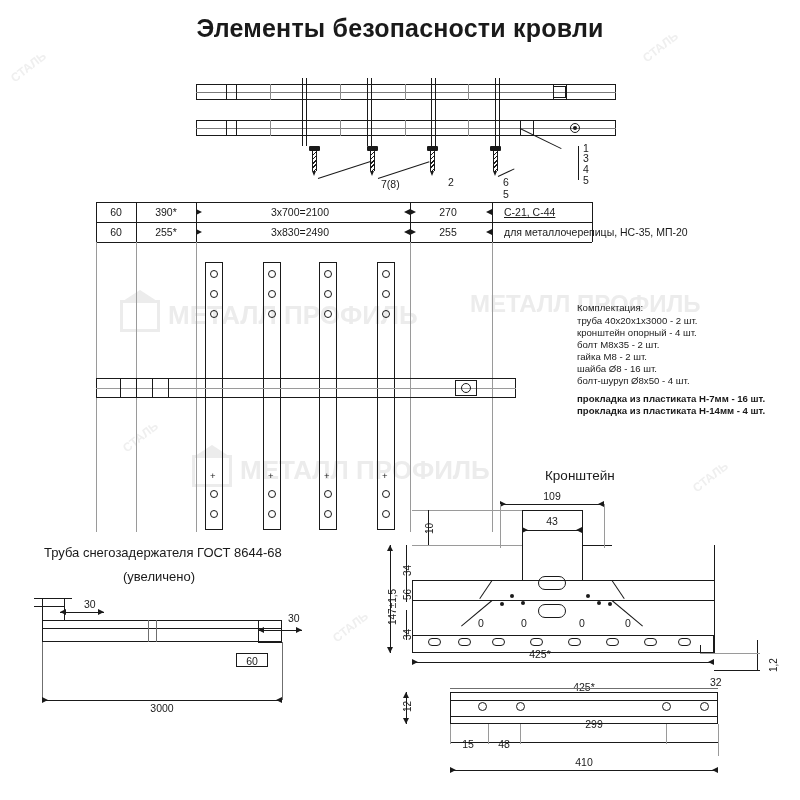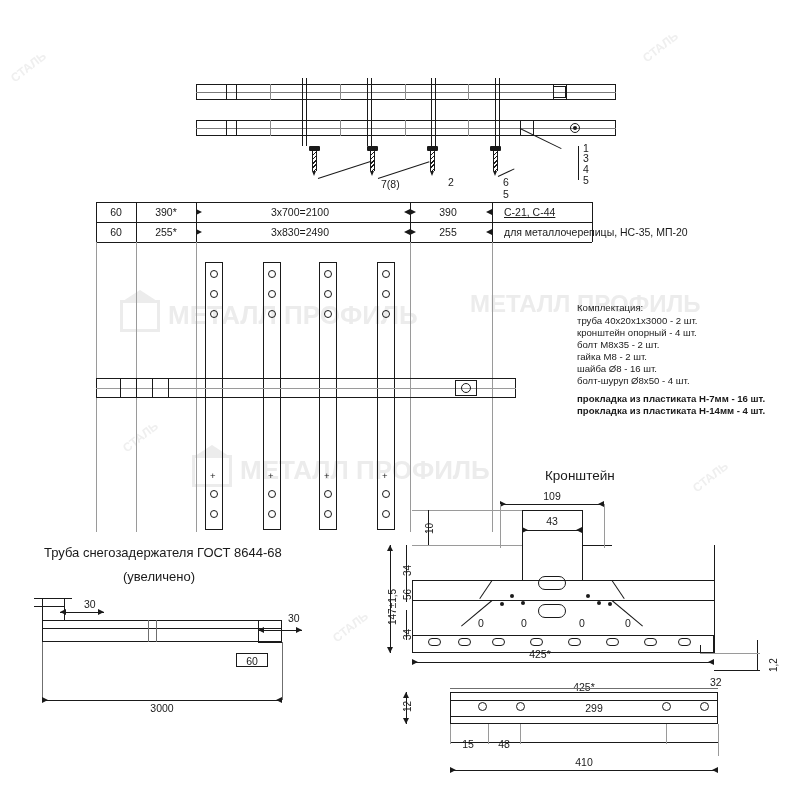--- a/index.html
+++ b/index.html
@@ -95,6 +95,7 @@
 
   <div class="wm-logo" style="left:470px;top:290px;font-size:24px;">МЕТАЛЛ ПРОФИЛЬ</div>
 
+  <div class="title">Элементы безопасности кровли</div>
 
   <div class="box" style="left:196px;top:84px;width:420px;height:16px;"></div>
   <div class="ln h" style="left:196px;top:92px;width:420px;background:#7a7a7a;"></div>

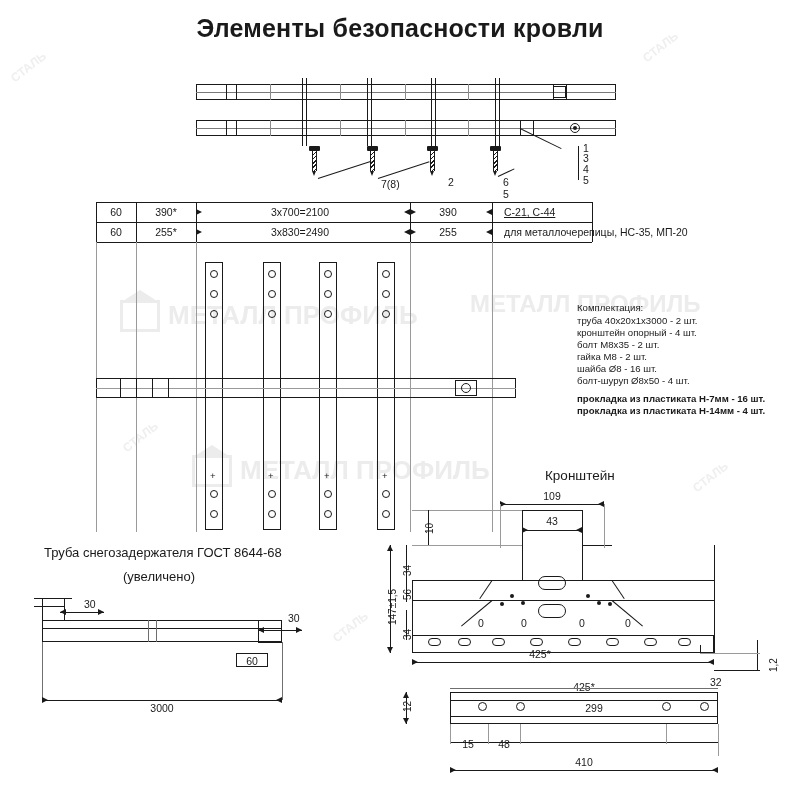--- a/index.html
+++ b/index.html
@@ -180,7 +180,7 @@
   <div class="lbl c" style="left:116px;top:206px;">60</div>
   <div class="lbl c" style="left:166px;top:206px;">390*</div>
   <div class="lbl c" style="left:300px;top:206px;">3х700=2100</div>
-  <div class="lbl c" style="left:448px;top:206px;">390</div>
+  <div class="lbl c" style="left:448px;top:206px;">270</div>
   <div class="lbl" style="left:504px;top:206px;text-decoration:underline;">С-21, С-44</div>
 
   <div class="lbl c" style="left:116px;top:226px;">60</div>

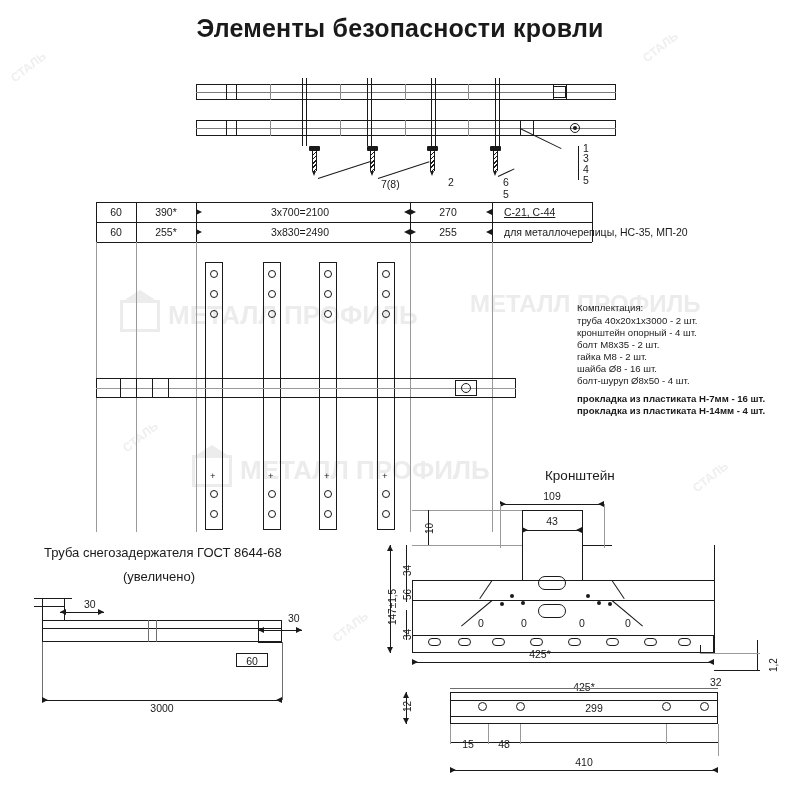--- a/index.html
+++ b/index.html
@@ -400,7 +400,7 @@
   <div class="ln v gray" style="left:718px;top:724px;height:32px;"></div>
   <div class="lbl c" style="left:468px;top:738px;">15</div>
   <div class="lbl c" style="left:504px;top:738px;">48</div>
-  <div class="lbl c" style="left:594px;top:702px;">299</div>
+  <div class="lbl c" style="left:594px;top:718px;">299</div>
 
   <div class="ln h" style="left:450px;top:770px;width:268px;"></div>
   <div class="arR" style="left:450px;top:767px;"></div>

